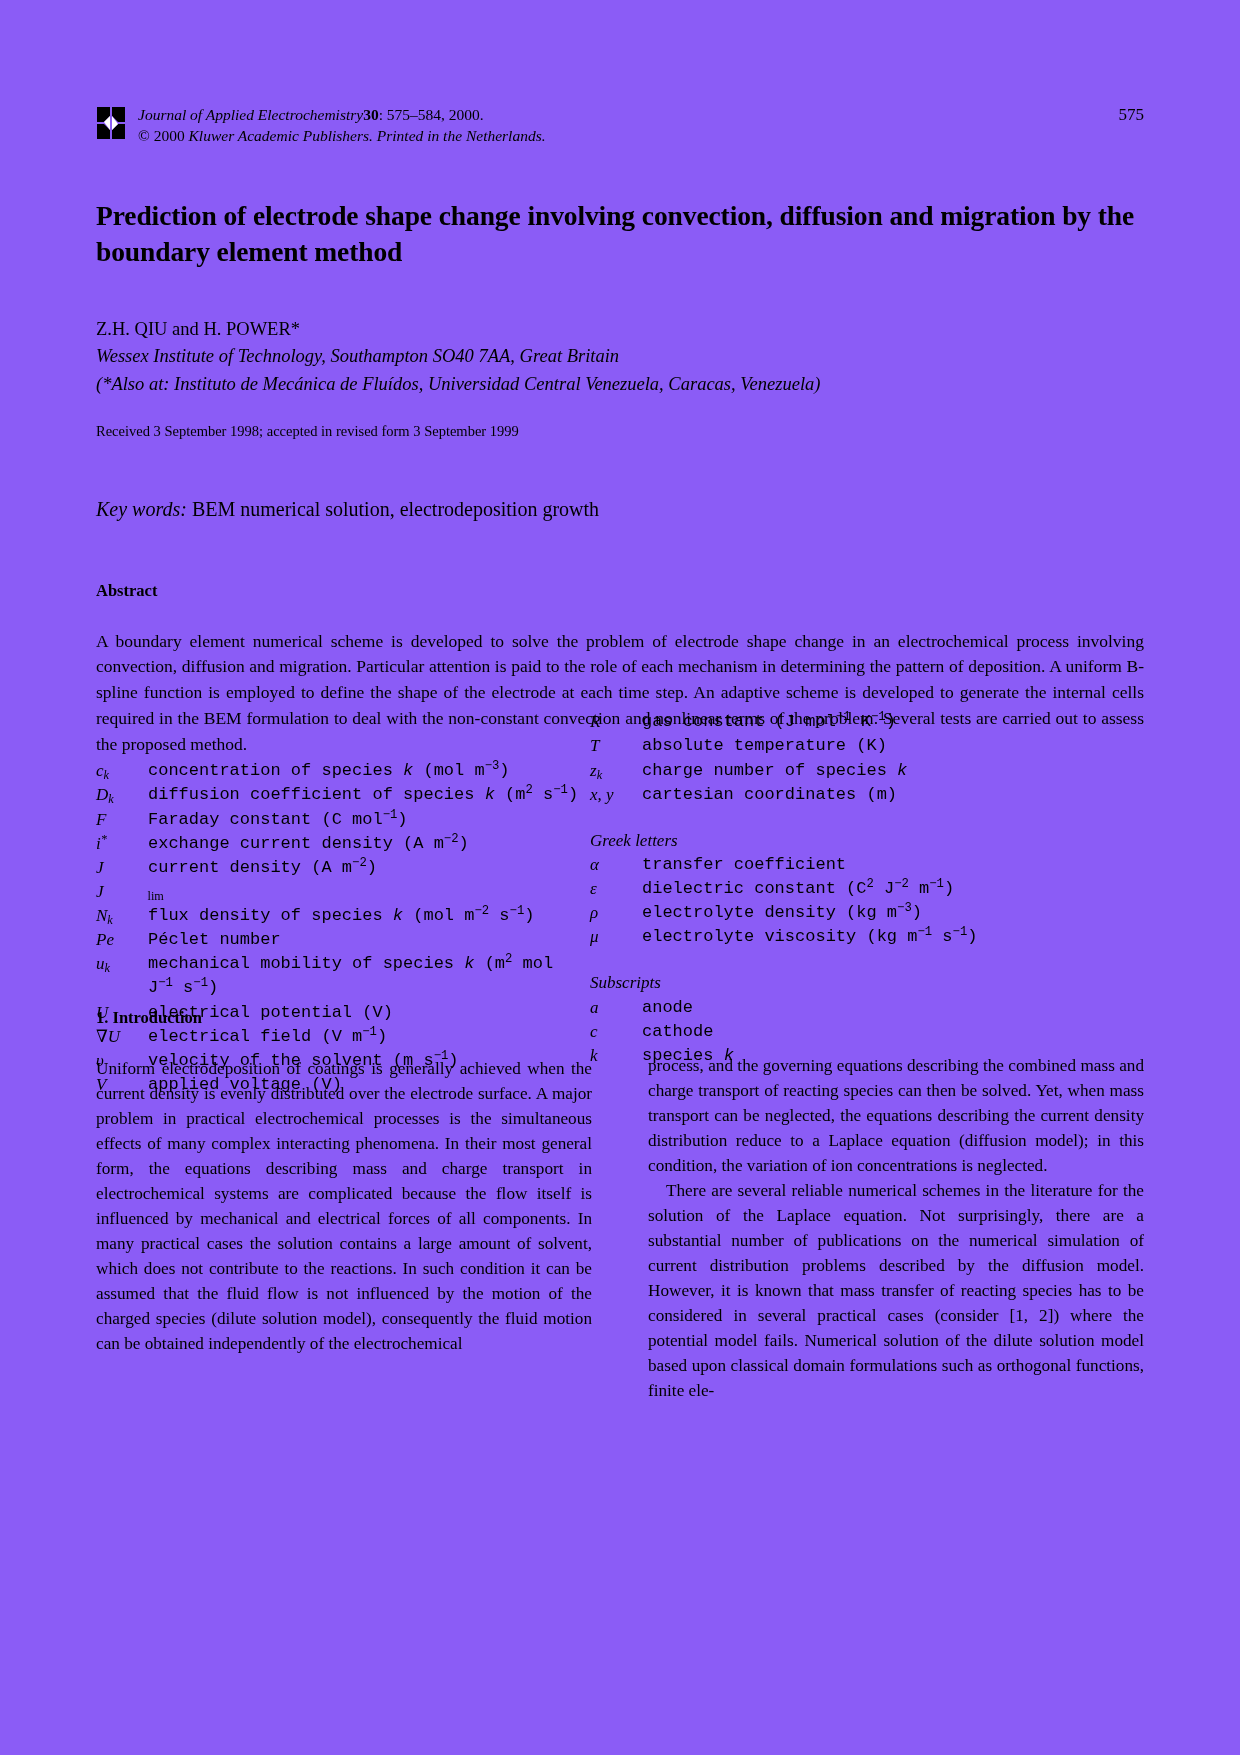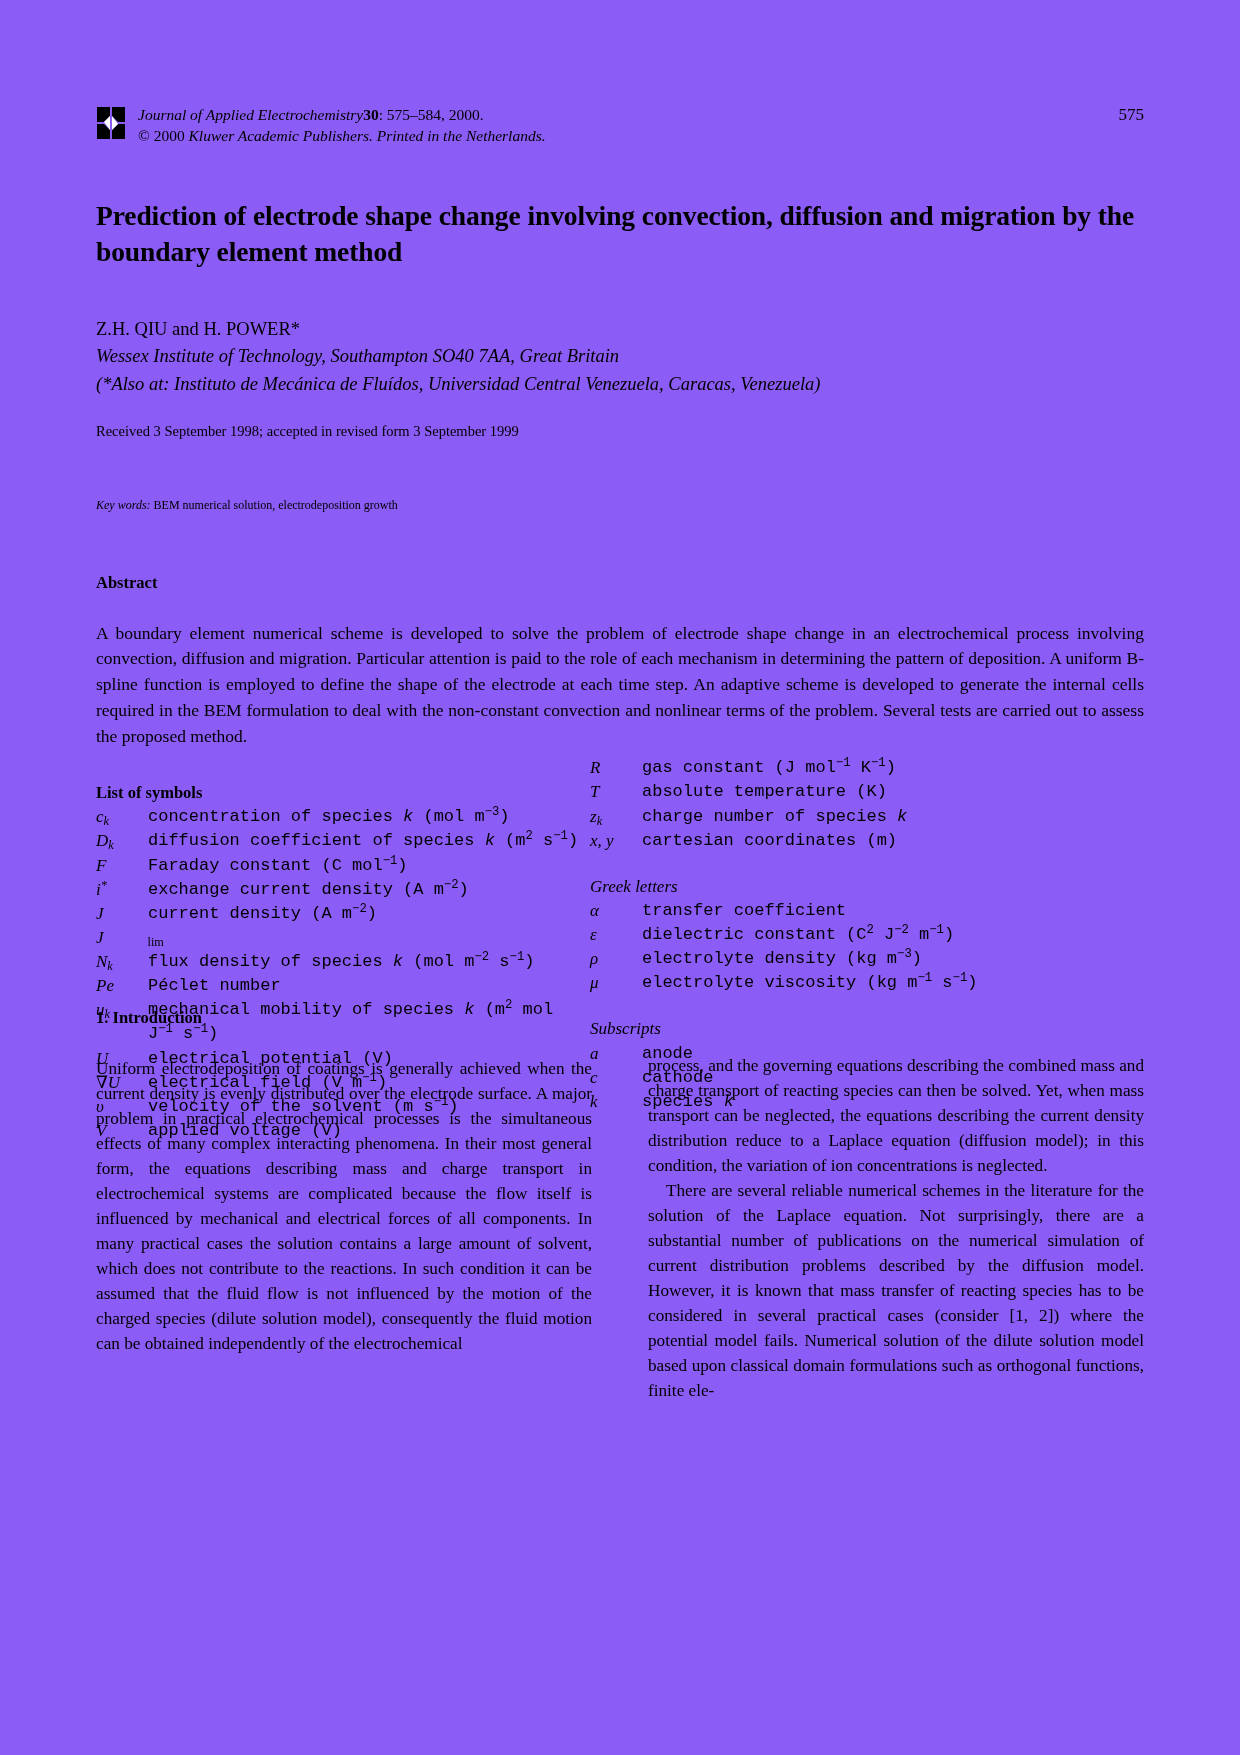--- a/index.html
+++ b/index.html
@@ -85,7 +85,7 @@
   
   .keywords {
     margin-top: 58px;
-    font-size: 12px;
+    font-size: 20px;
   }
   .keywords .kw-label { font-style: italic; }
 

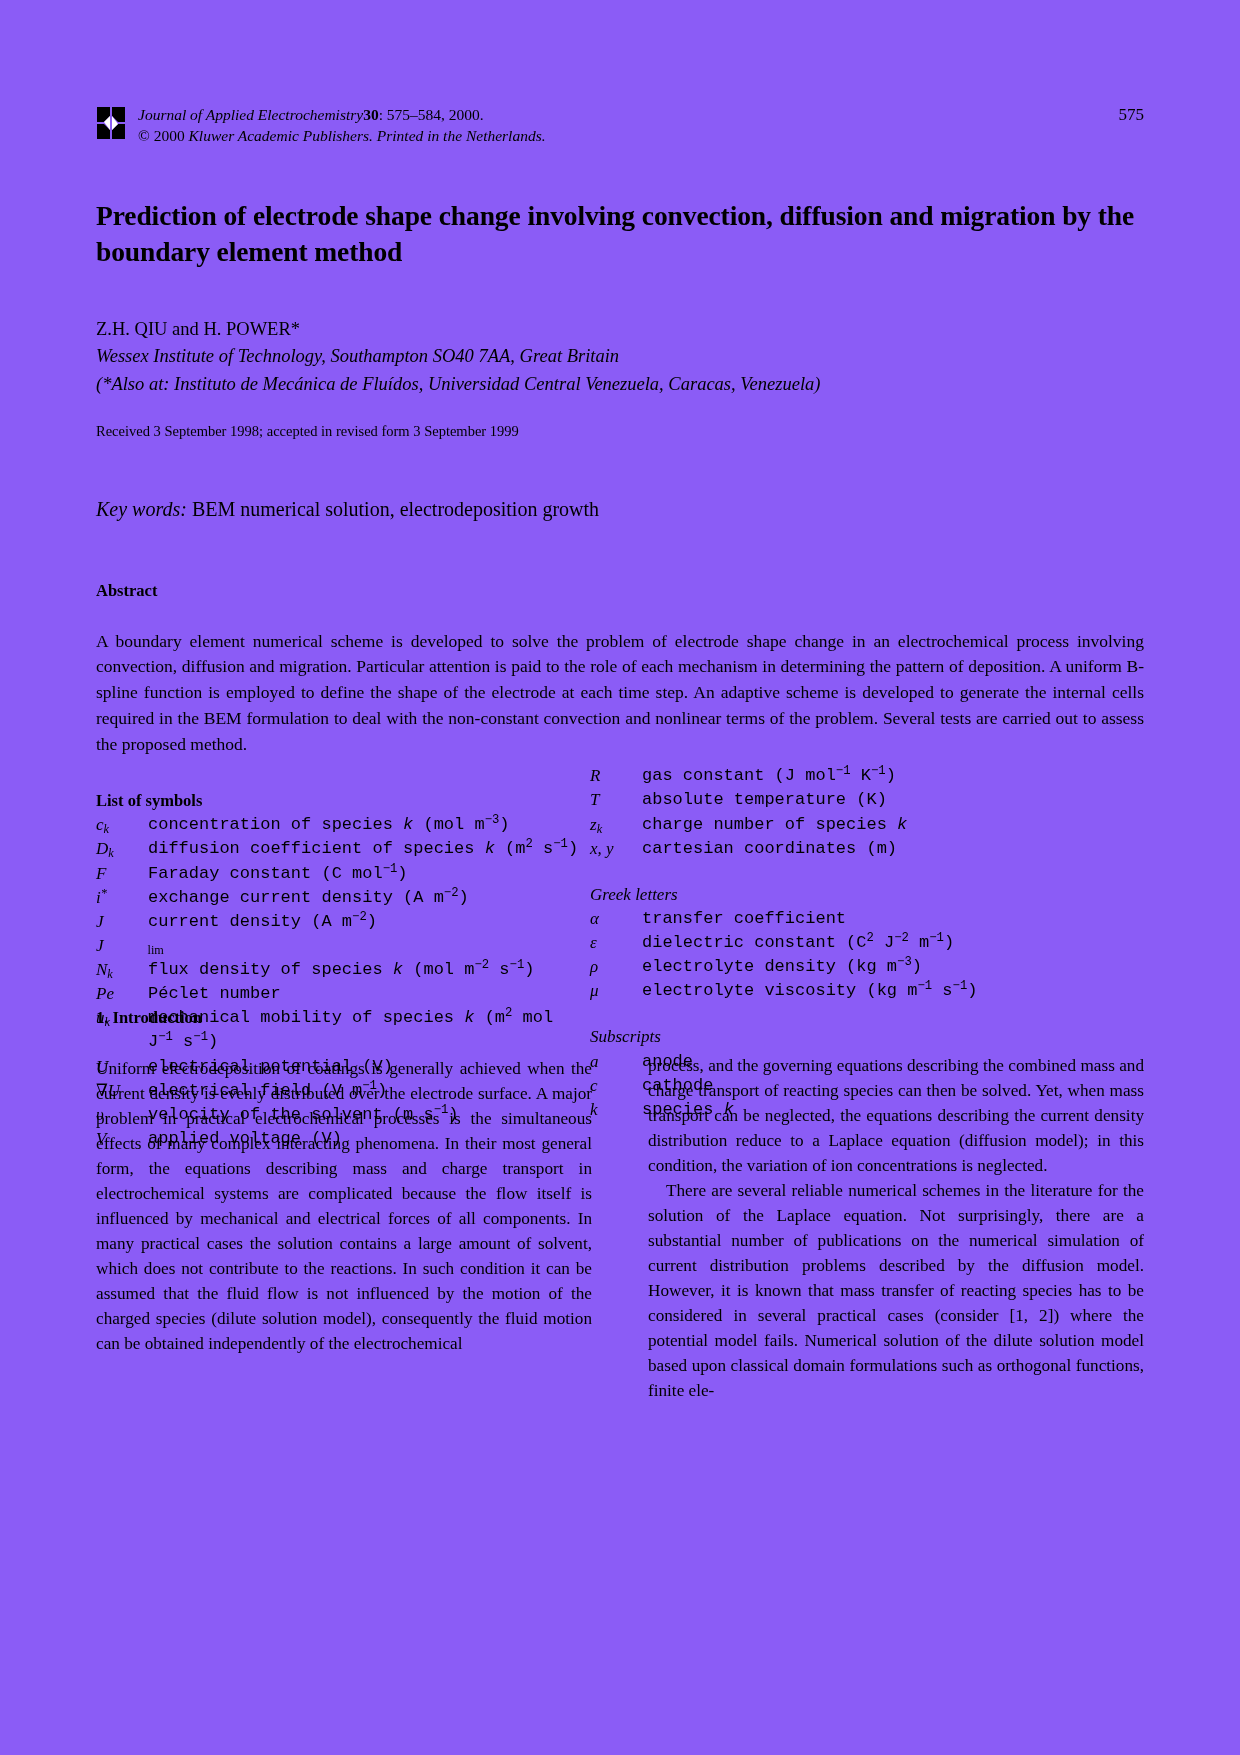--- a/index.html
+++ b/index.html
@@ -214,7 +214,6 @@
     <div class="abstract-head">Abstract</div>
     <div class="abstract-body">A boundary element numerical scheme is developed to solve the problem of electrode shape change in an electrochemical process involving convection, diffusion and migration. Particular attention is paid to the role of each mechanism in determining the pattern of deposition. A uniform B-spline function is employed to define the shape of the electrode at each time step. An adaptive scheme is developed to generate the internal cells required in the BEM formulation to deal with the non-constant convection and nonlinear terms of the problem. Several tests are carried out to assess the proposed method.</div>
 
-    <div class="symbols-head">List of symbols</div>
     <div class="symbols-wrap" style="height:370px;">
       <div class="sym-col-left" id="sym-left">
           <div class="sym-row">

